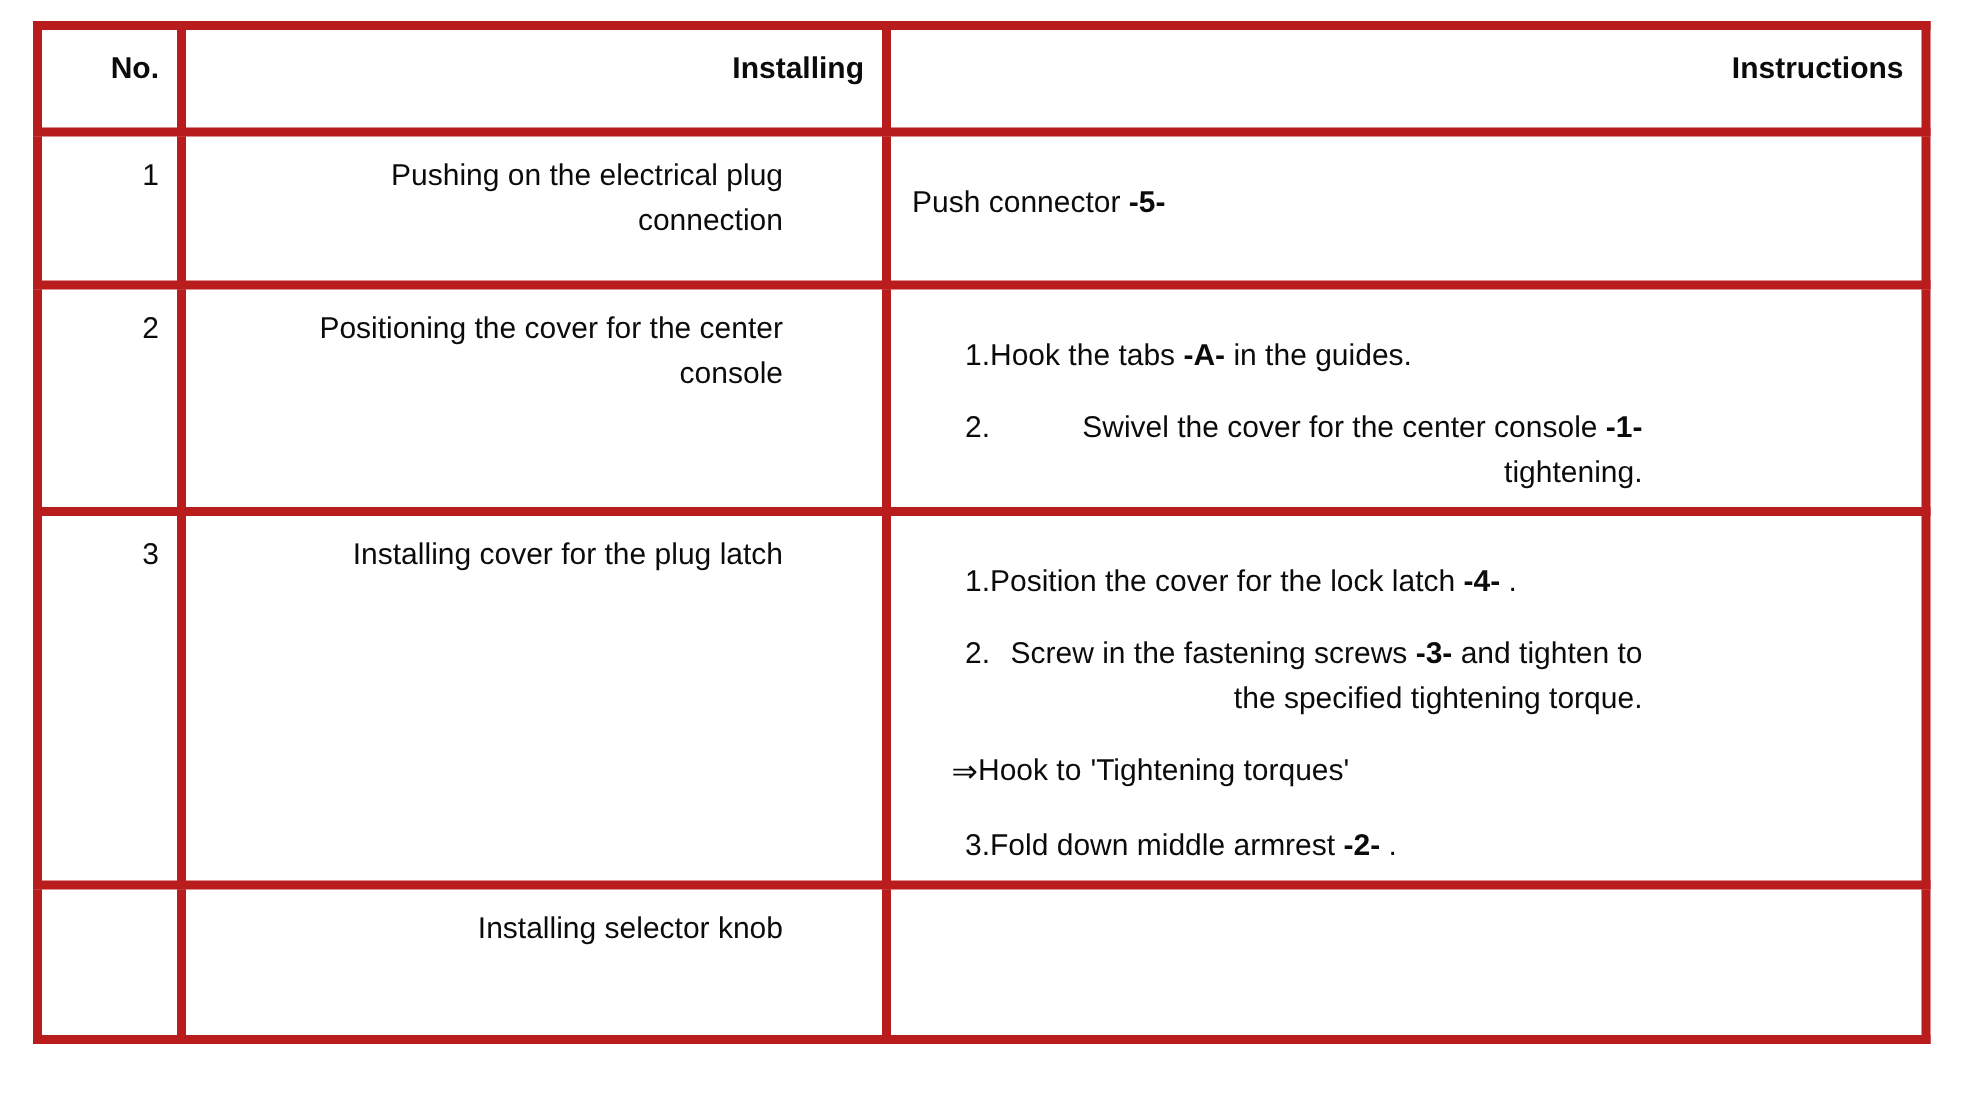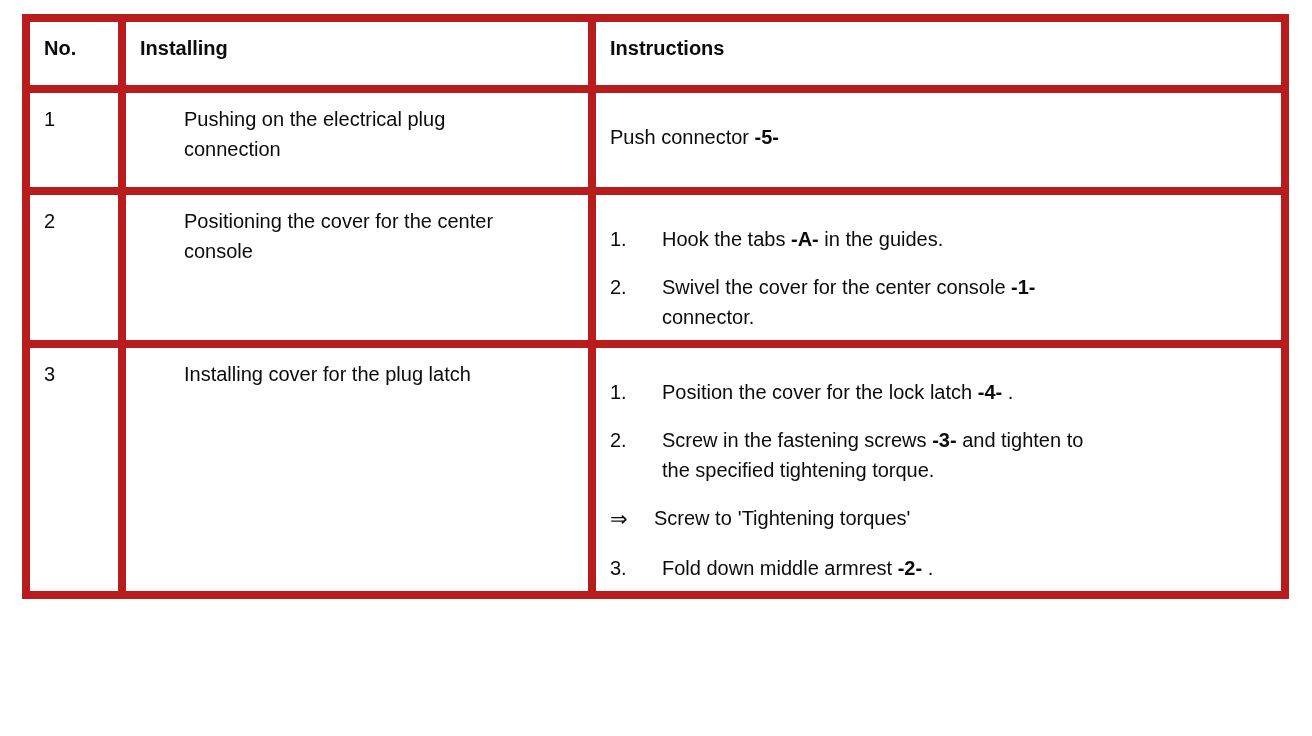--- a/index.html
+++ b/index.html
@@ -30,9 +30,9 @@
   col.c-instr { width: 693px; }
 
   th, td {
-    border: 8px solid #b91c1c;
+    border: 6px solid #b91c1c;
     vertical-align: top;
-    text-align: left;
+    text-align: right;
     padding: 11px 12px 8px 14px;
     font-size: 20px;
     line-height: 1.5;

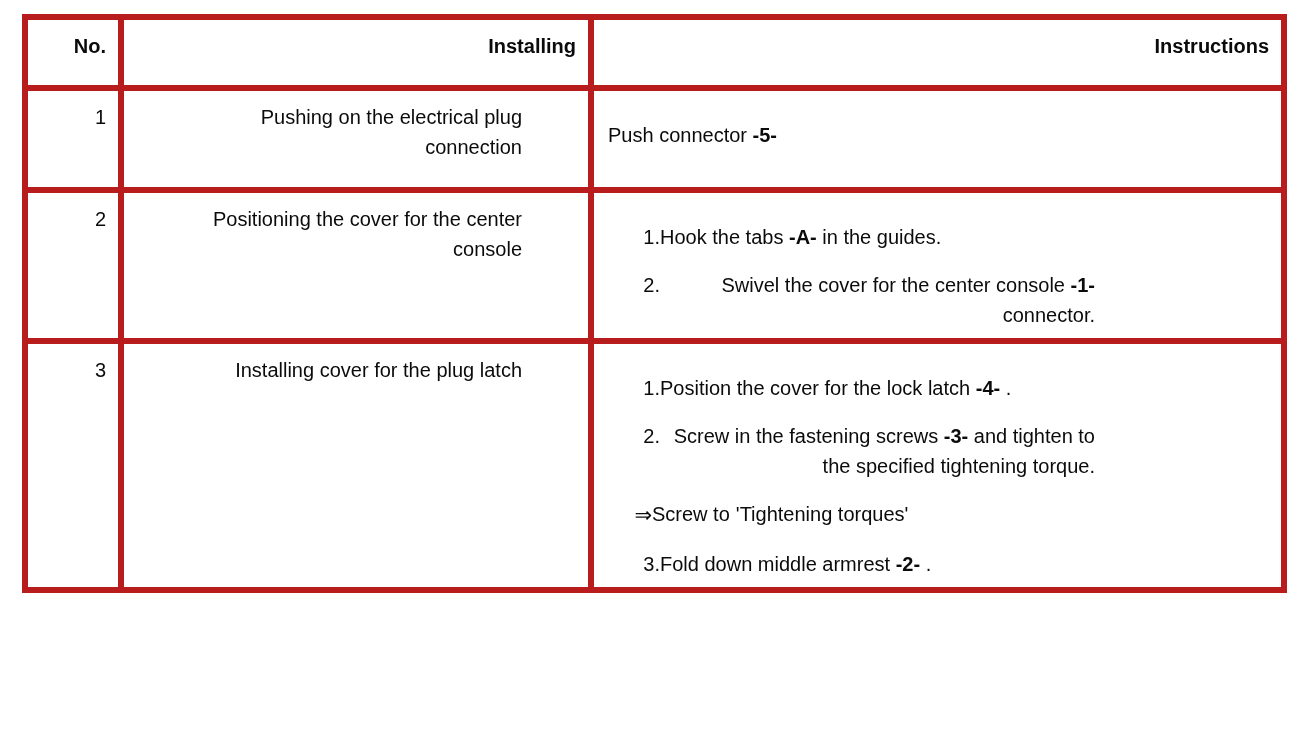--- a/index.html
+++ b/index.html
@@ -113,7 +113,7 @@
             </div>
             <div class="instr-line">
               <span class="marker">2.</span>
-              <span class="line-text"><span class="seg-plain">Swivel the cover for the center console </span><span class="seg-bold">-1-</span><span class="seg-plain"> connector.</span></span>
+              <span class="line-text"><span class="seg-plain">Swivel the cover for the center console </span><span class="seg-bold">-1-</span><span class="seg-plain"> tightening.</span></span>
             </div>
           </td>
       </tr>

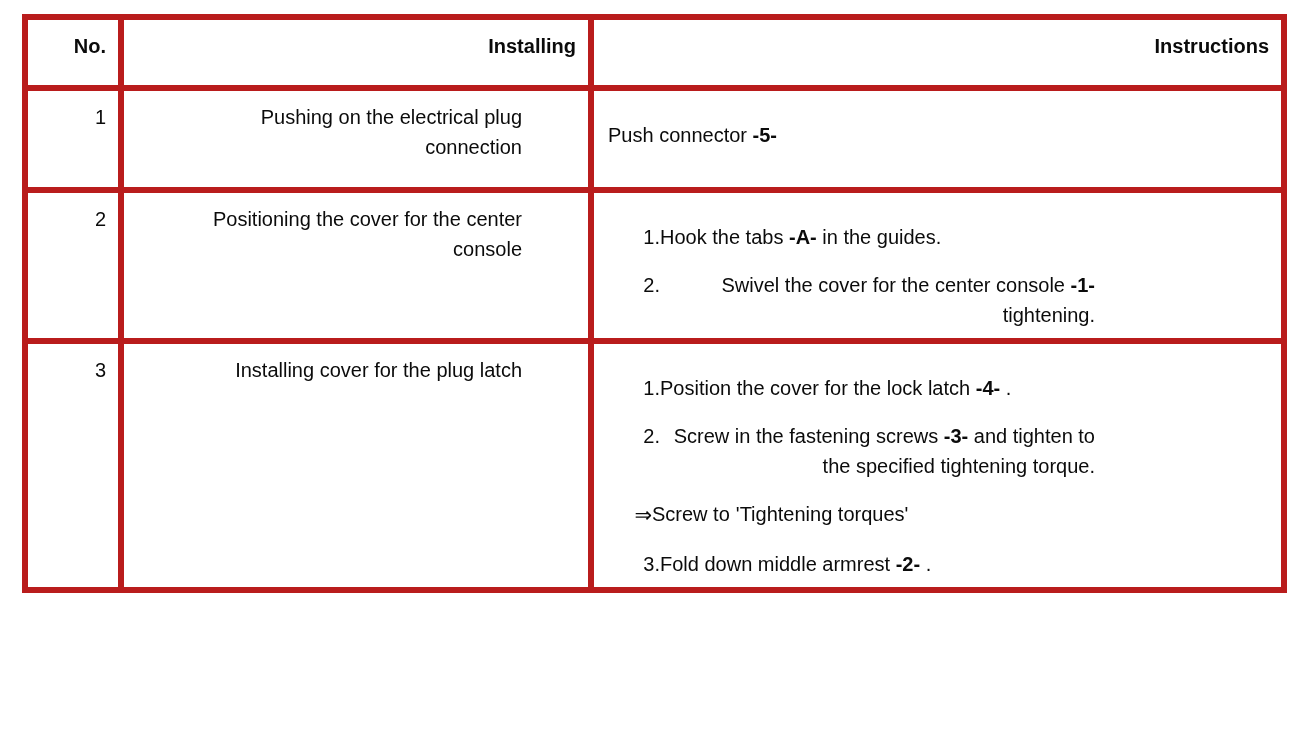--- a/index.html
+++ b/index.html
@@ -133,7 +133,7 @@
             </div>
             <div class="instr-line">
               <span class="marker arrow">⇒</span>
-              <span class="line-text"><span class="seg-plain">Screw to</span><span class="seg-italic">'Tightening torques'</span></span>
+              <span class="line-text"><span class="seg-plain">Hook to</span><span class="seg-italic">'Tightening torques'</span></span>
             </div>
             <div class="instr-line">
               <span class="marker">3.</span>

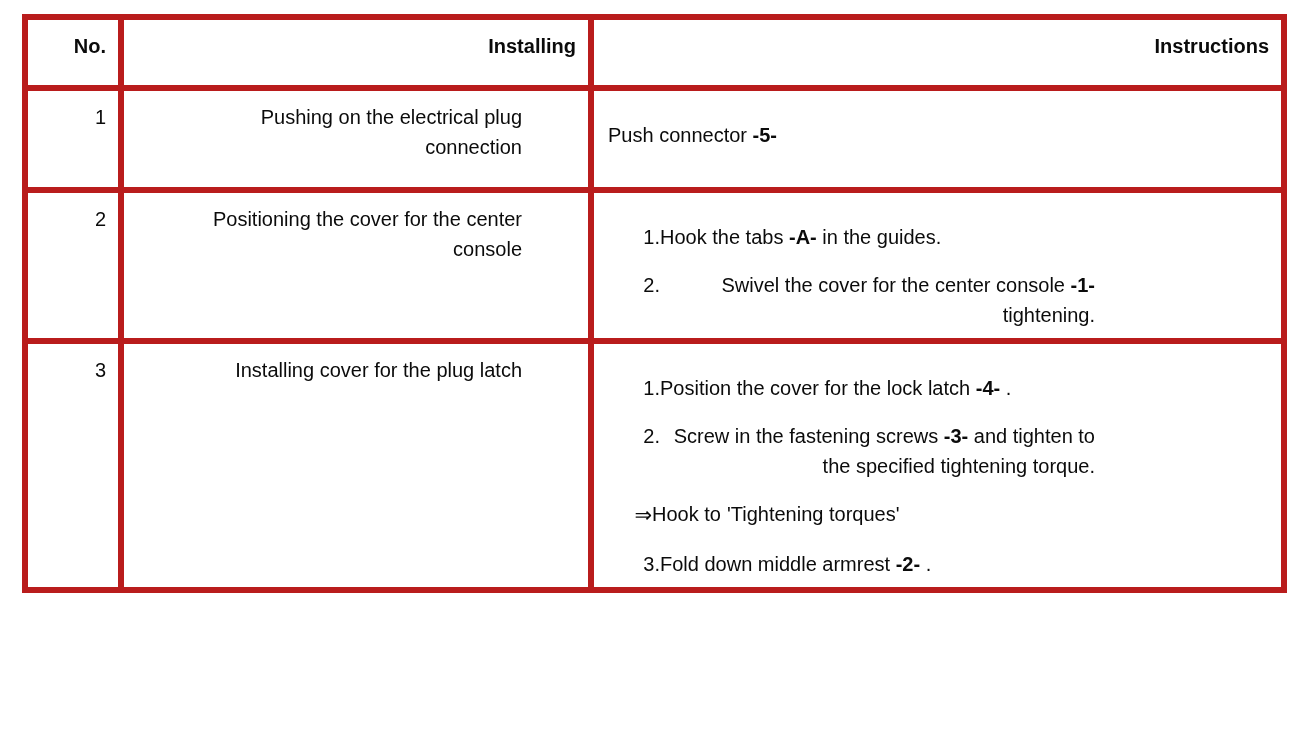--- a/index.html
+++ b/index.html
@@ -141,6 +141,13 @@
             </div>
           </td>
       </tr>
+      <tr class="r-4">
+        <td></td>
+        <td>
+          <div class="proc-text">Installing selector knob</div>
+        </td>
+        <td></td>
+      </tr>
     </tbody>
   </table>
 </div>

